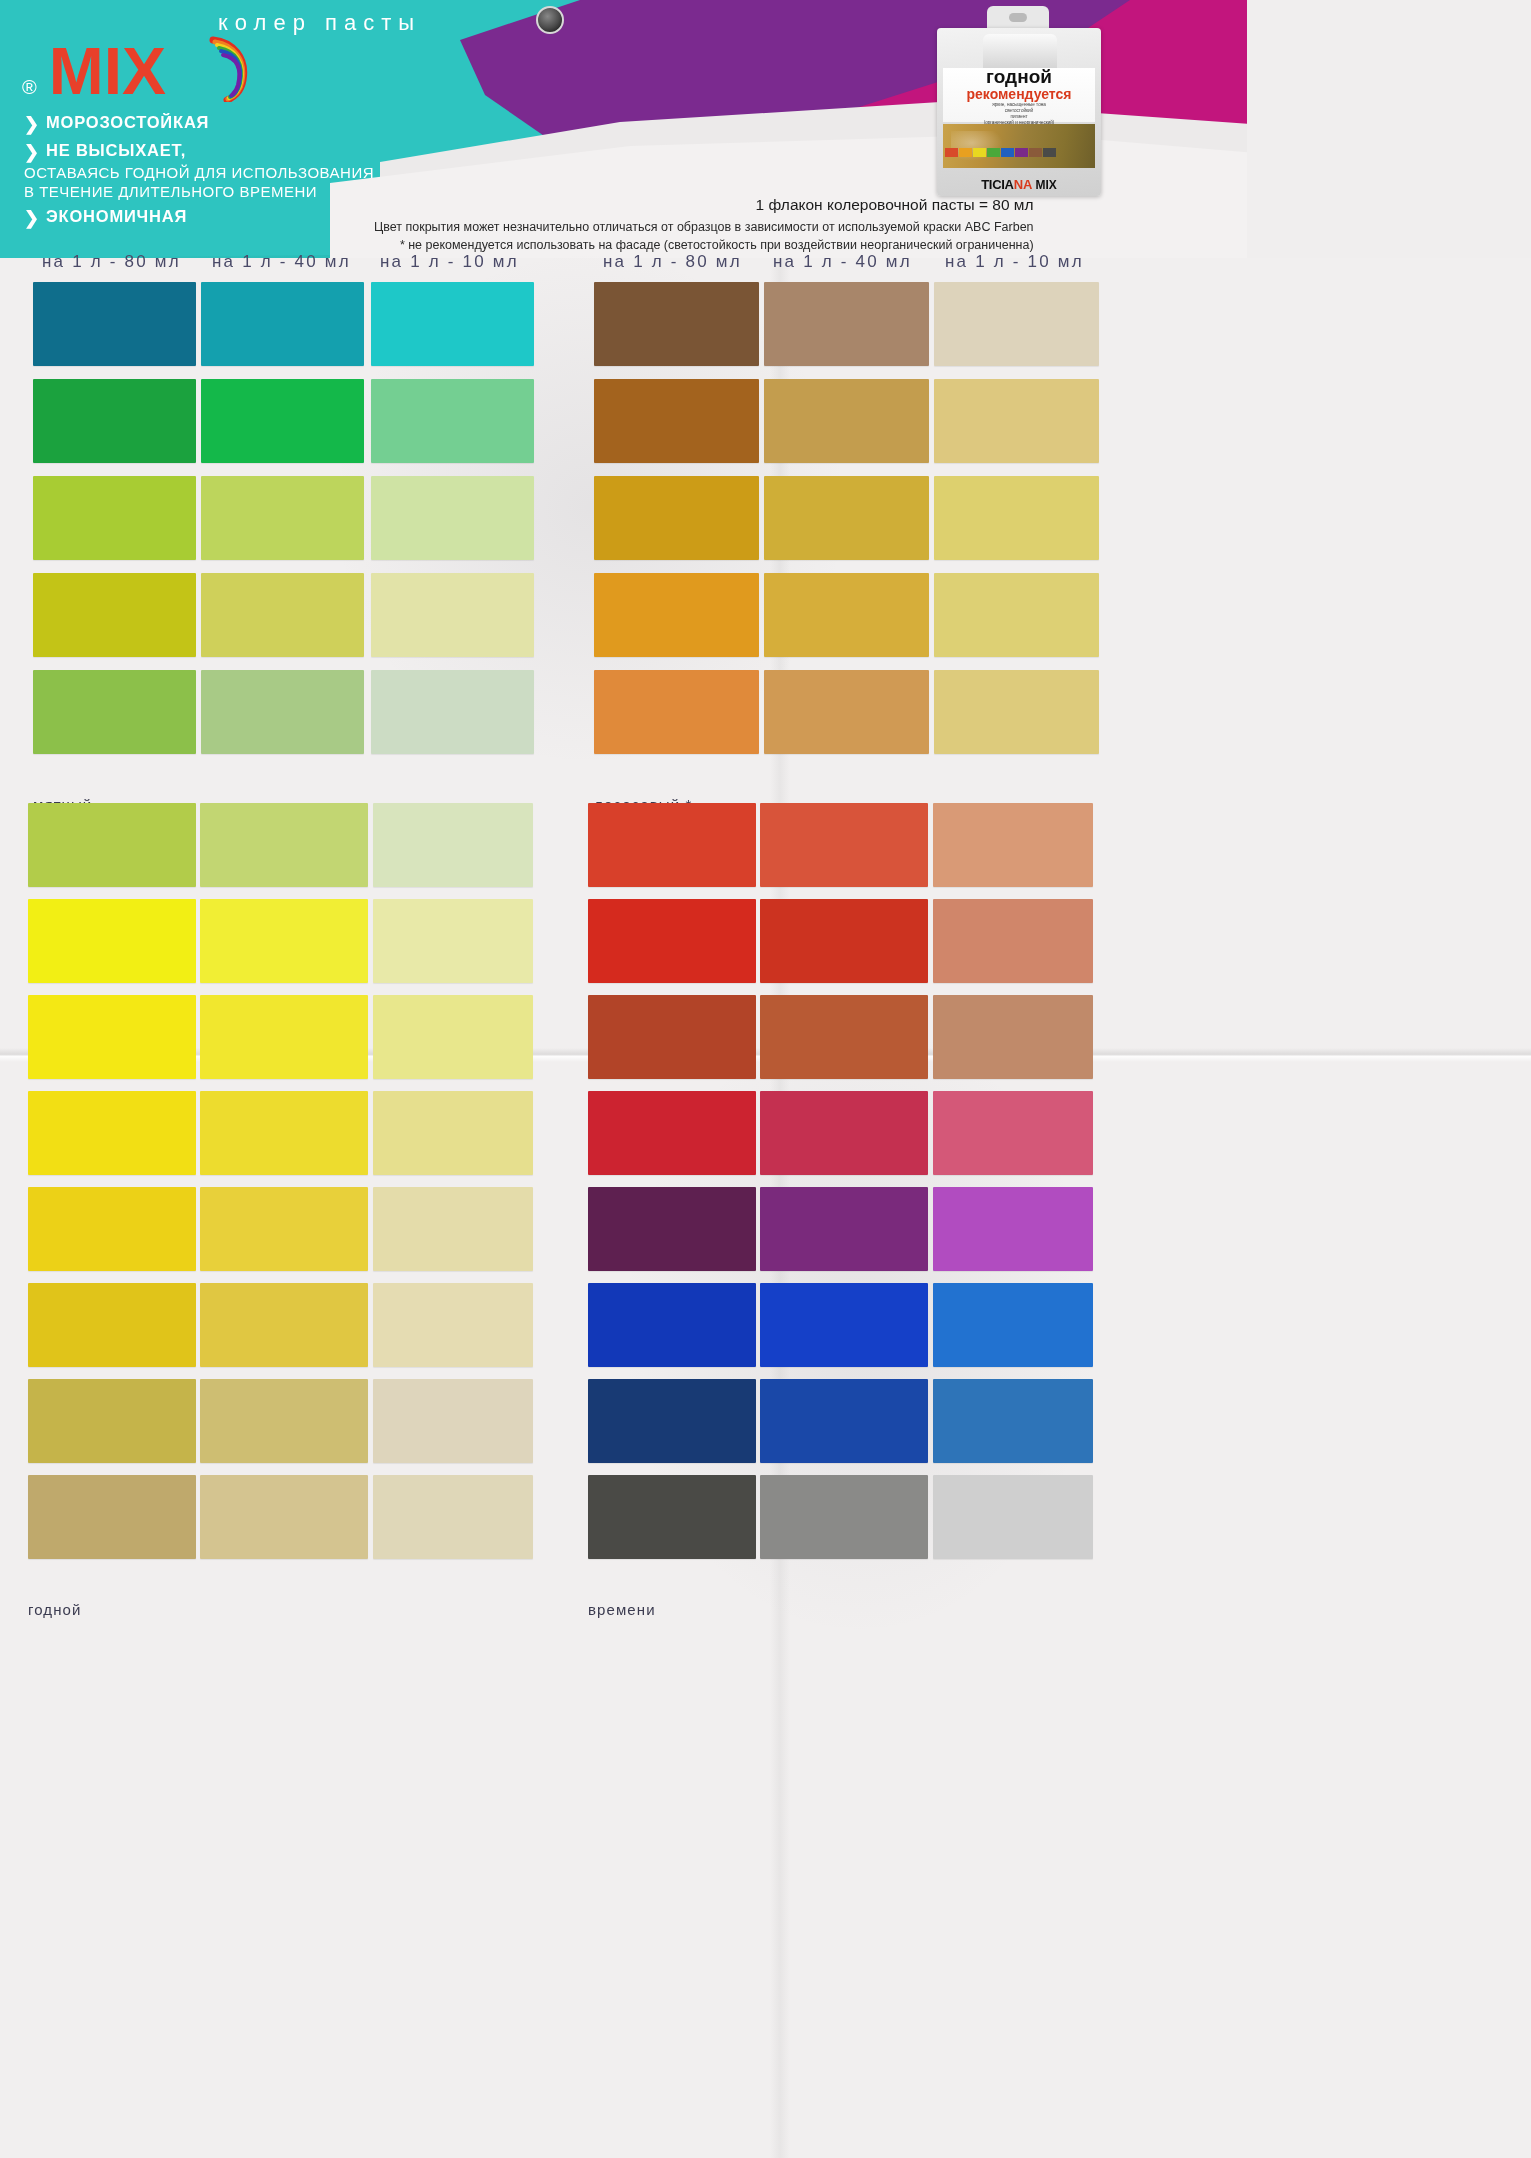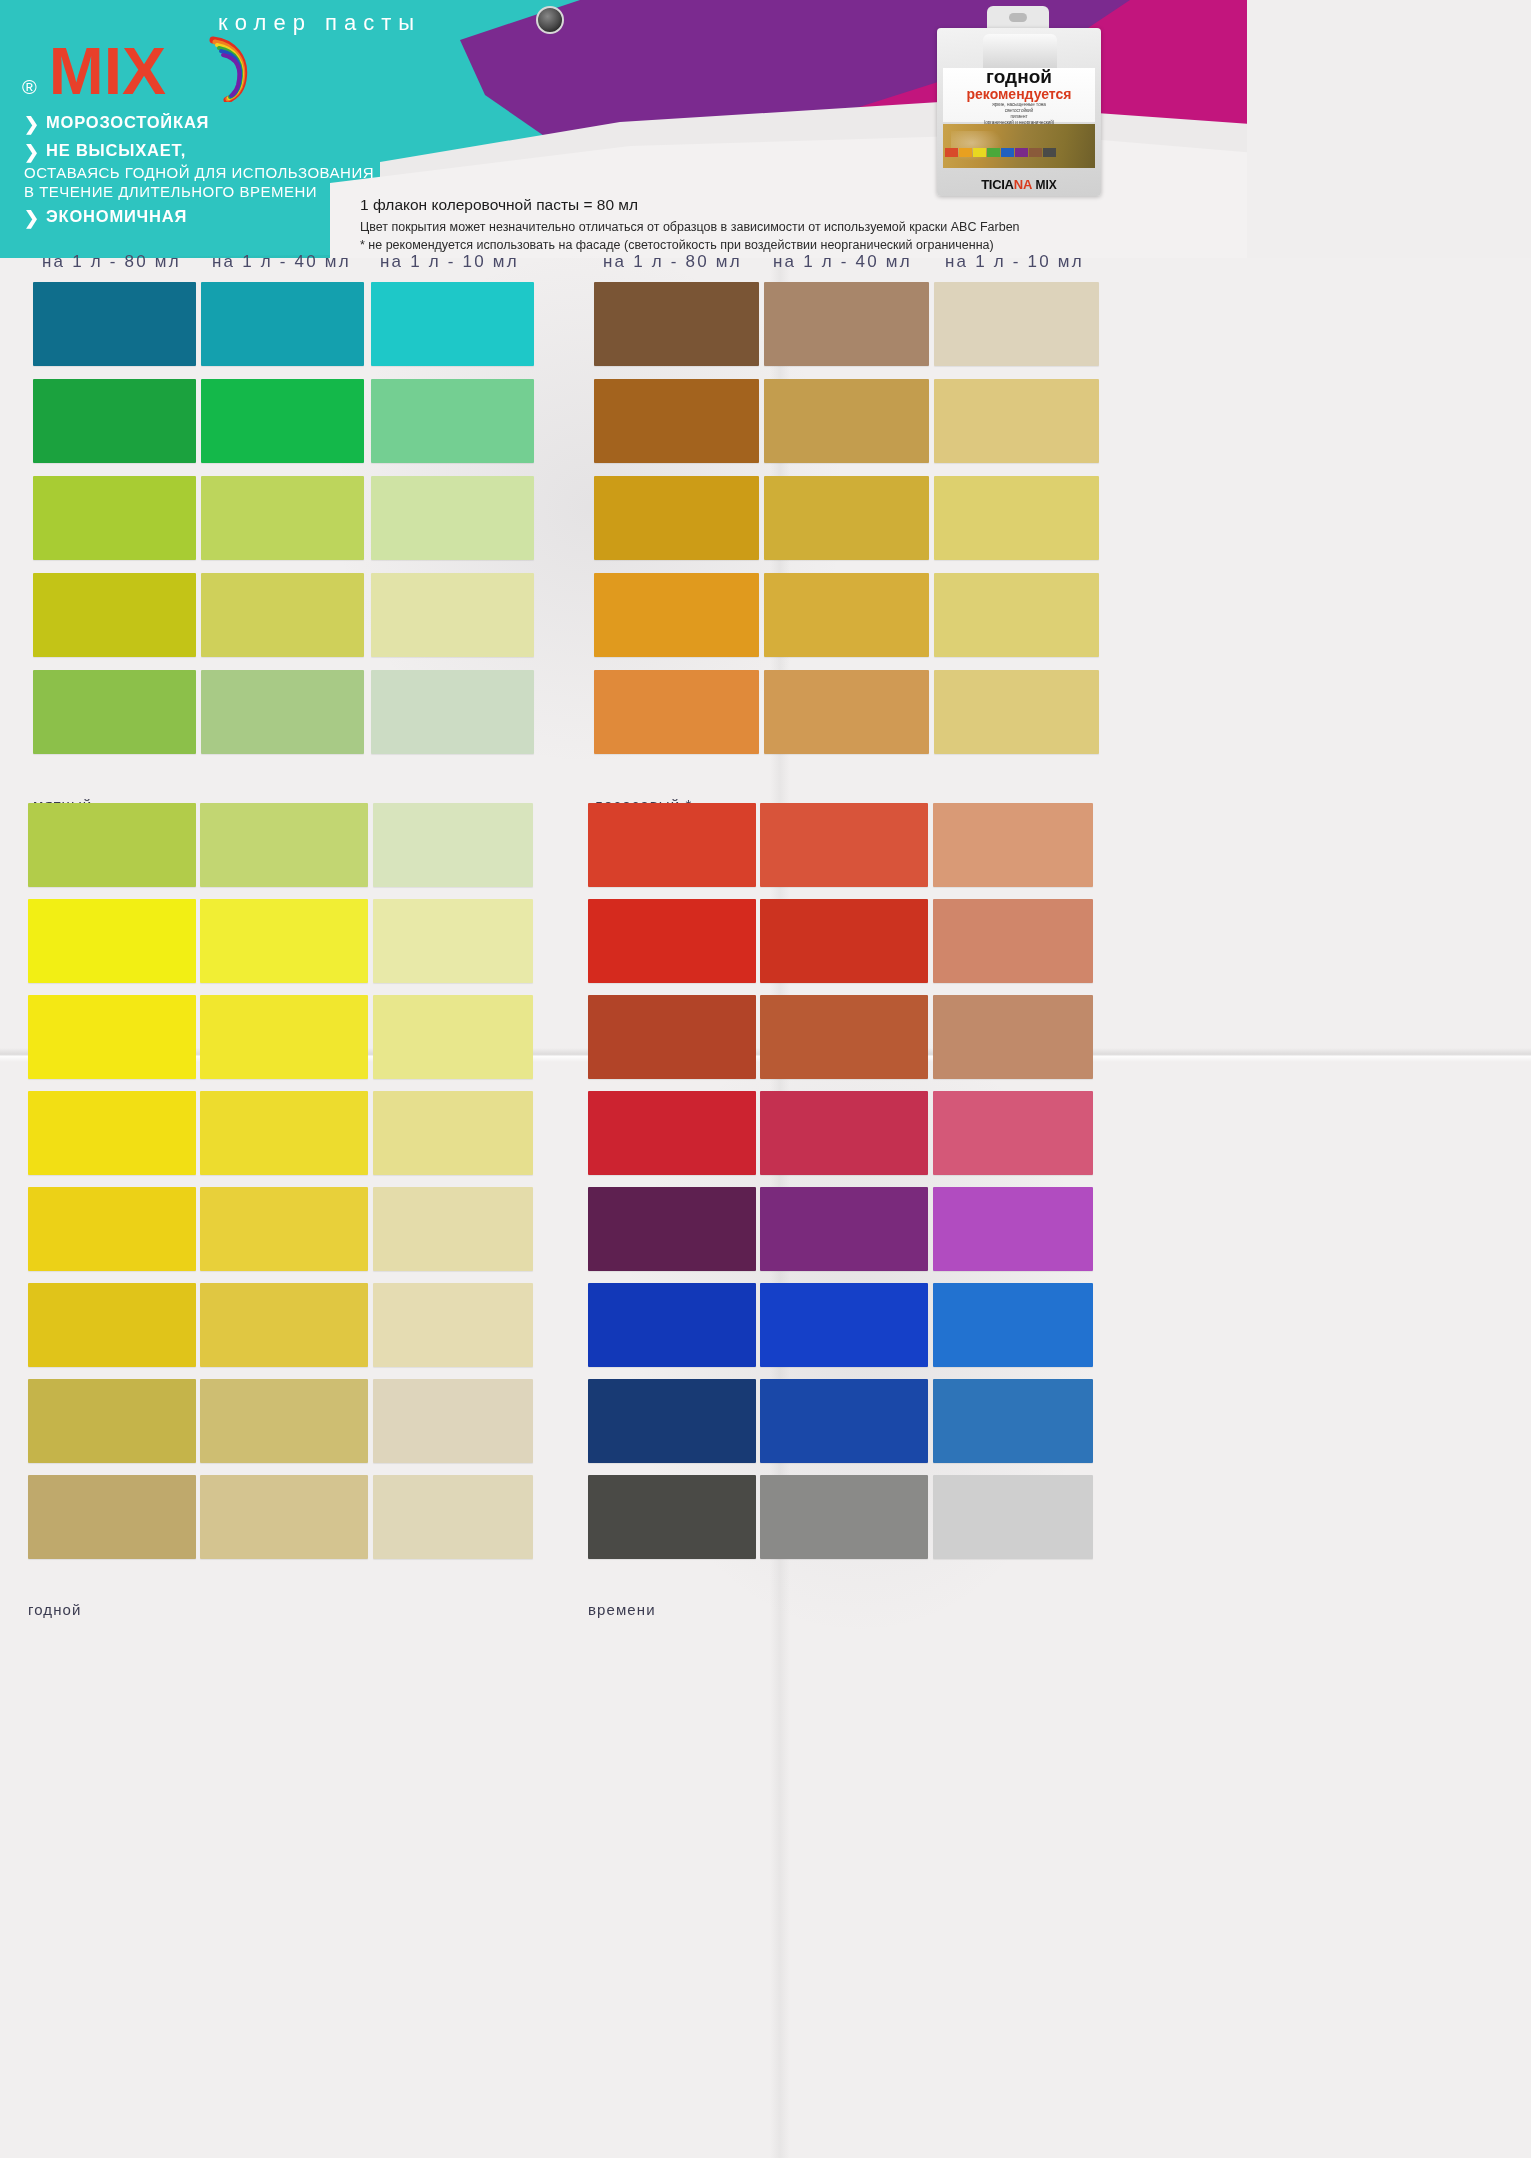--- a/index.html
+++ b/index.html
@@ -105,7 +105,7 @@
     color: #ffffff; font-size: 18px; line-height: 1;
   }
 
-  .disclaimer { position: absolute; top: 196px; left: 360px; z-index: 9; }
+  .disclaimer { position: absolute; top: 196px; left: 374px; z-index: 9; text-align: right; }
   .disc-main {
     font-size: 15.5px; color: #1b1b1b; margin-bottom: 4px; white-space: nowrap;
   }

